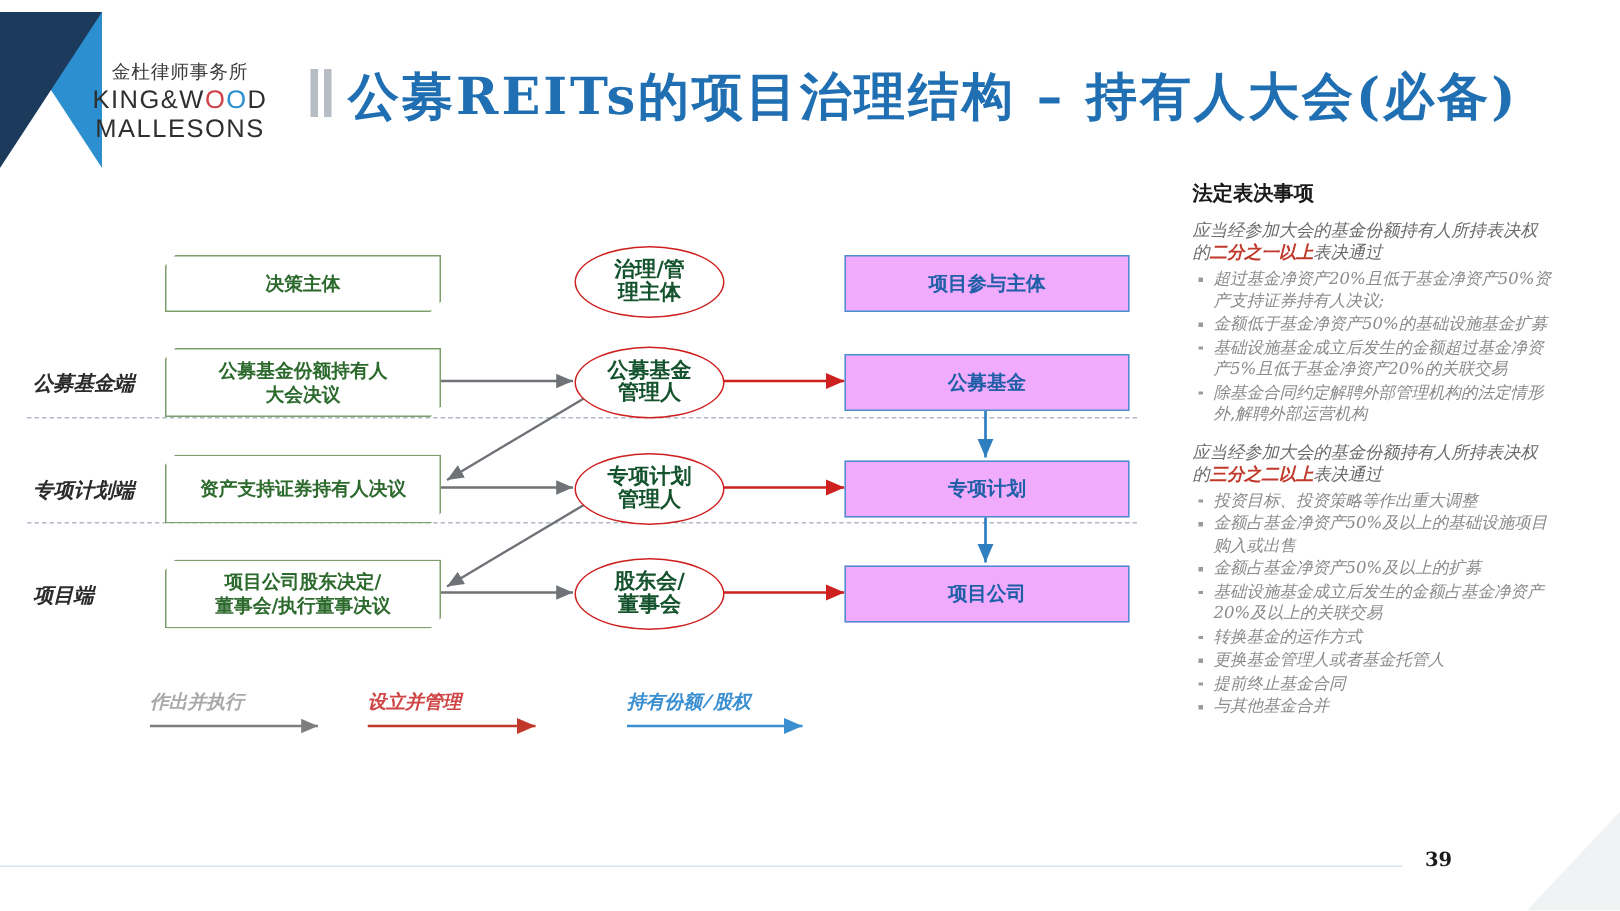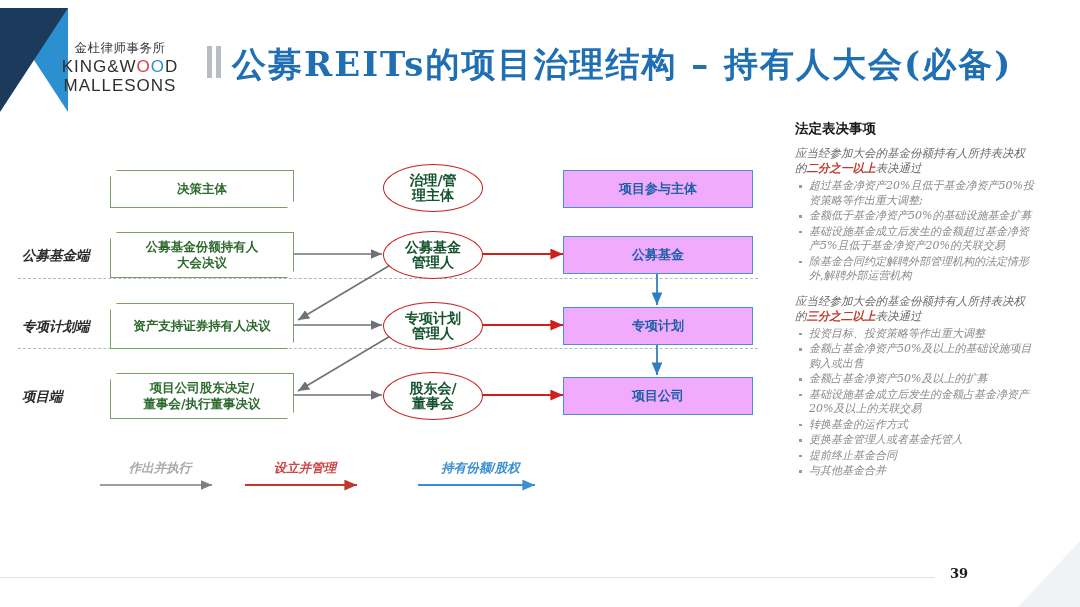--- a/index.html
+++ b/index.html
@@ -221,7 +221,7 @@
 
   <p class="panel-lead"><span>应当经参加大会的基金份额持有人所持表决权的</span><span class="hl">二分之一以上</span><span>表决通过</span></p>
   <ul>
-    <li>超过基金净资产20%且低于基金净资产50%投资策略等作出重大调整;</li>
+    <li>超过基金净资产20%且低于基金净资产50%资产支持证券持有人决议;</li>
     <li>金额低于基金净资产50%的基础设施基金扩募</li>
     <li>基础设施基金成立后发生的金额超过基金净资产5%且低于基金净资产20%的关联交易</li>
     <li>除基金合同约定解聘外部管理机构的法定情形外,解聘外部运营机构</li>

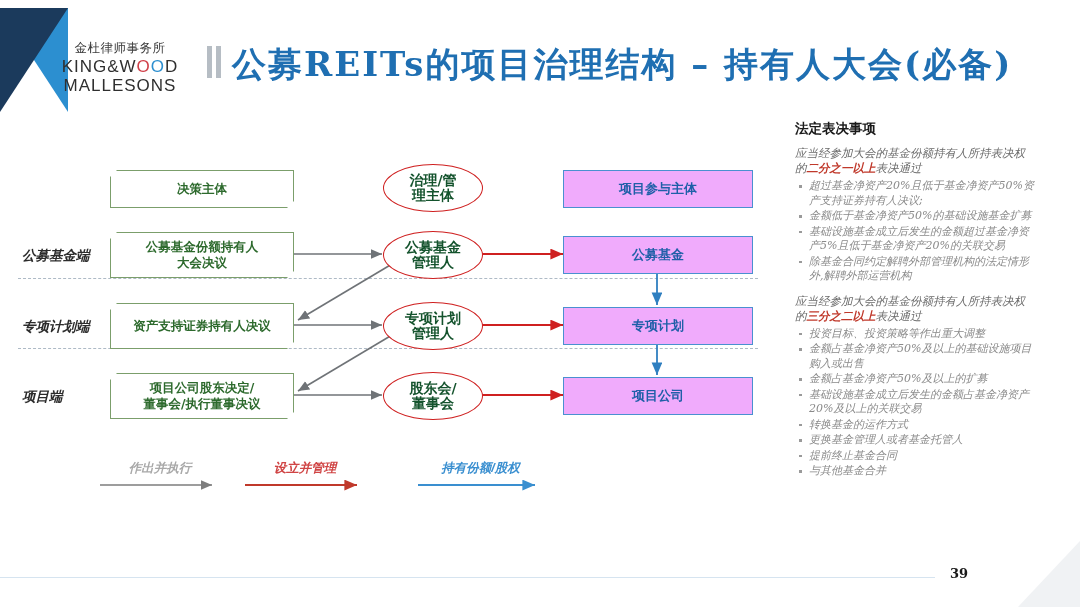--- a/index.html
+++ b/index.html
@@ -52,7 +52,7 @@
   .legend{position:absolute;left:40px;top:460px;width:520px;height:50px;}
   .lg-item{position:absolute;}
   .lg-label{font-size:12.5px;font-style:italic;font-weight:bold;white-space:nowrap;
-     font-family:Liberation Sans, sans-serif;text-align:center;}
+     font-family:Liberation Mono, monospace;}
   .lg-gray .lg-label{color:#a9a9a9;}
   .lg-red .lg-label{color:#d04545;}
   .lg-blue .lg-label{color:#3a8fd0;}

